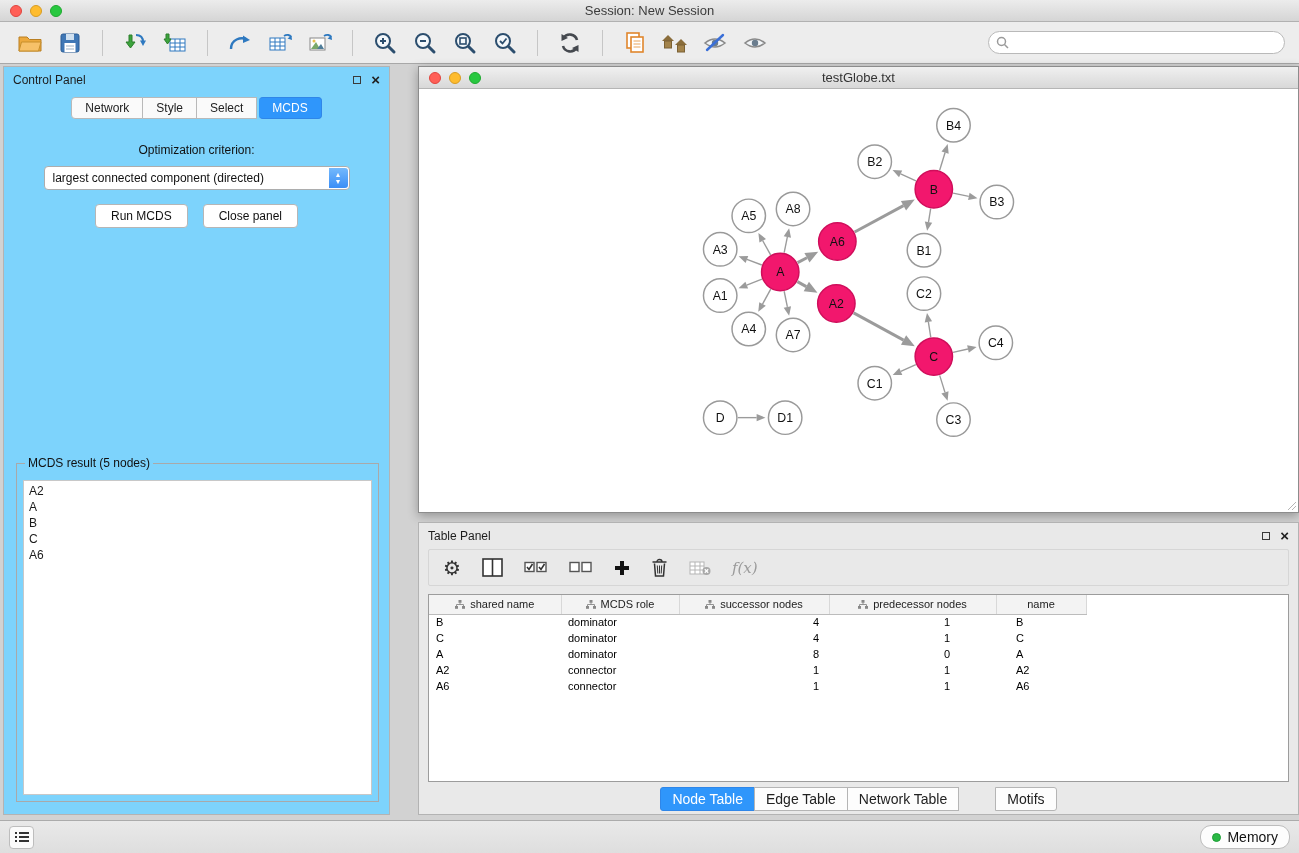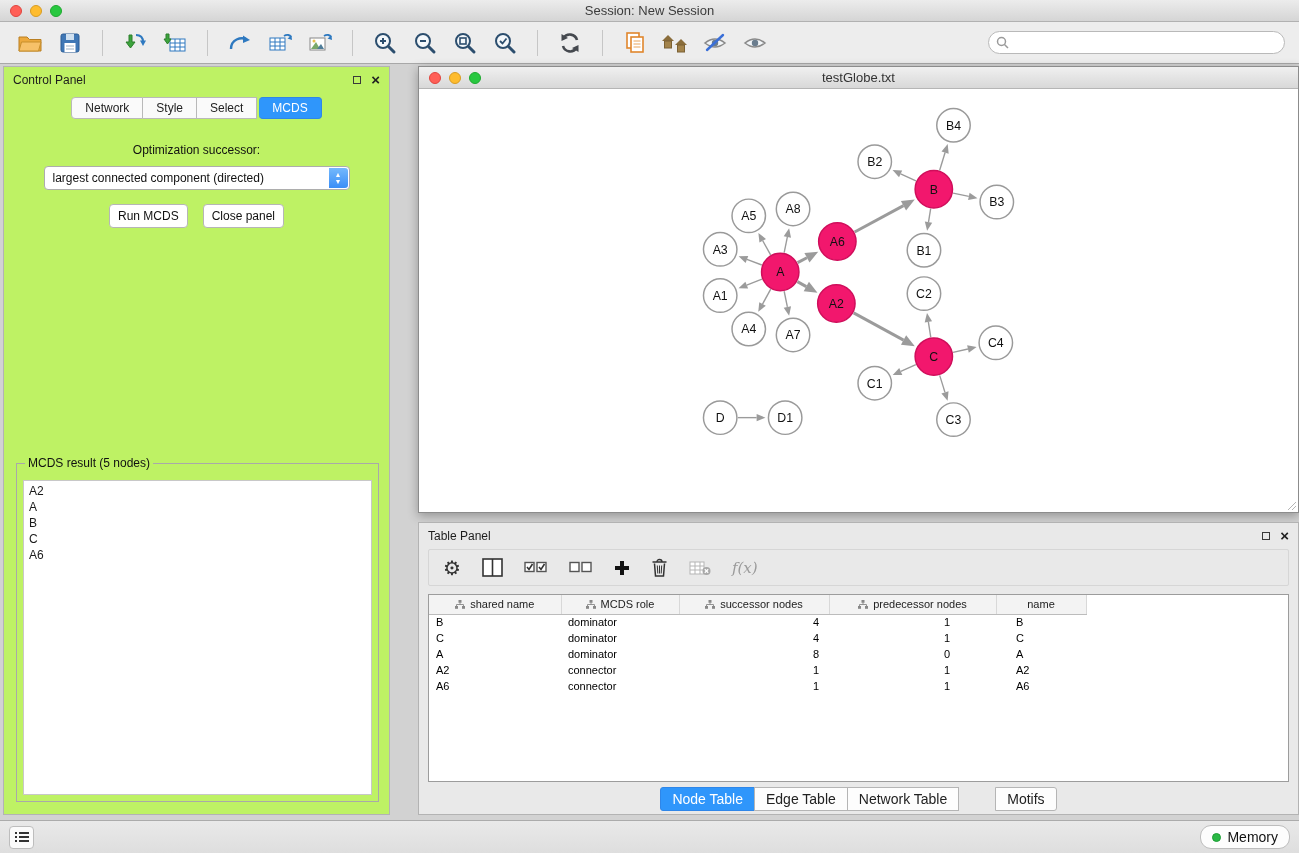--- a/index.html
+++ b/index.html
@@ -28,7 +28,7 @@
   .main { height:756px; background:#d2d2d2; display:flex; padding:2px 0 5px 3px; flex:0 0 auto; }
 
   
-  .control-panel { width:387px; background:#bef264; border:1px solid #b3b3b3; position:relative; display:flex; flex-direction:column; flex:0 0 auto; }
+  .control-panel { width:387px; background:#7dd3fc; border:1px solid #b3b3b3; position:relative; display:flex; flex-direction:column; flex:0 0 auto; }
   .panel-header { height:25px; display:flex; align-items:center; padding:0 9px; font-size:12px; color:#1d1d1d; flex:0 0 auto; }
   .panel-header-icons { margin-left:auto; display:flex; align-items:center; gap:10px; }
   .float-icon { width:8px; height:8px; border:1.5px solid #3a3a3a; display:inline-block; }

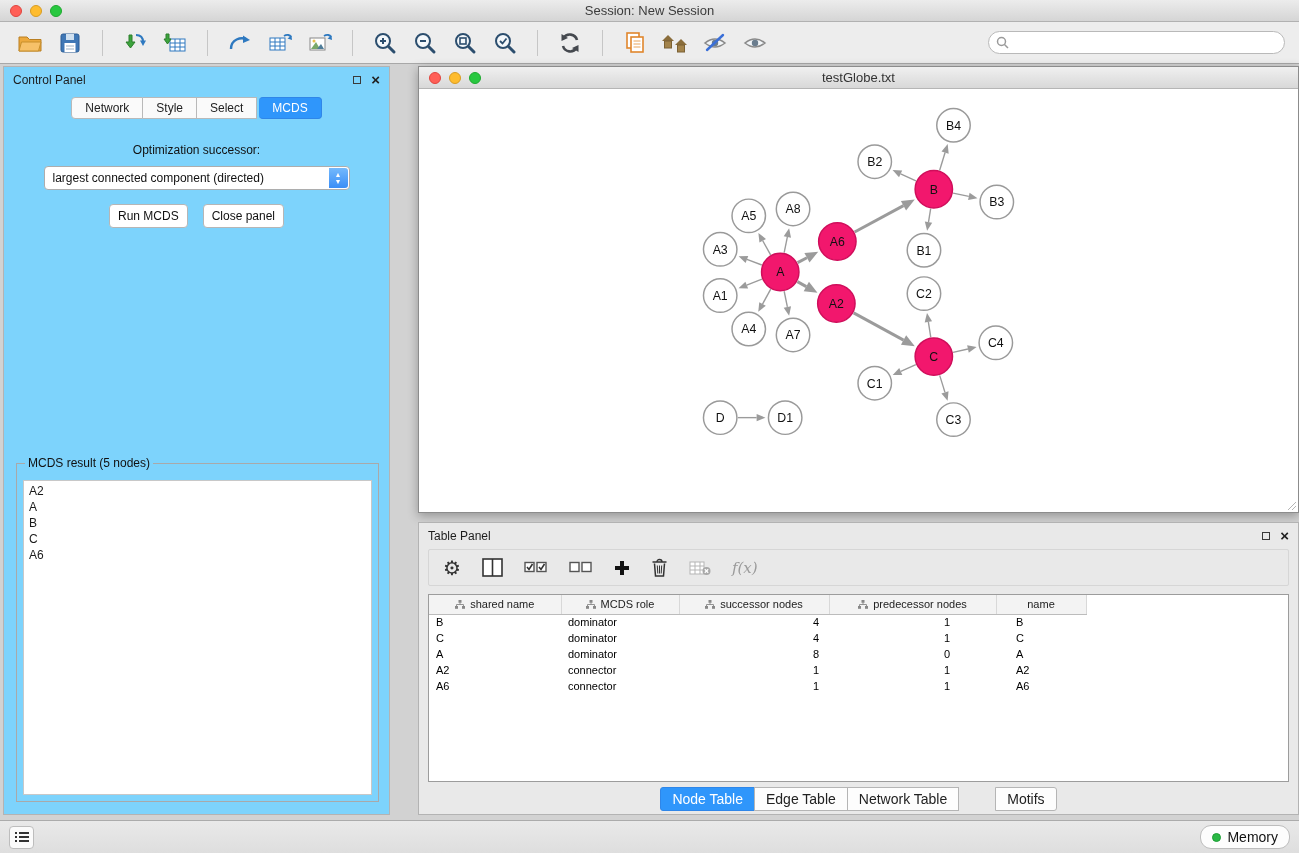--- a/index.html
+++ b/index.html
@@ -260,7 +260,7 @@
         <span class="cp-tab">Select</span>
         <span class="cp-tab active">MCDS</span>
       </div>
-      <div class="opt-label">Optimization successor:</div>
+      <div class="opt-label">Optimization criterion:</div>
       <div class="dropdown">
         <span>largest connected component (directed)</span>
         <span class="dropdown-stepper">

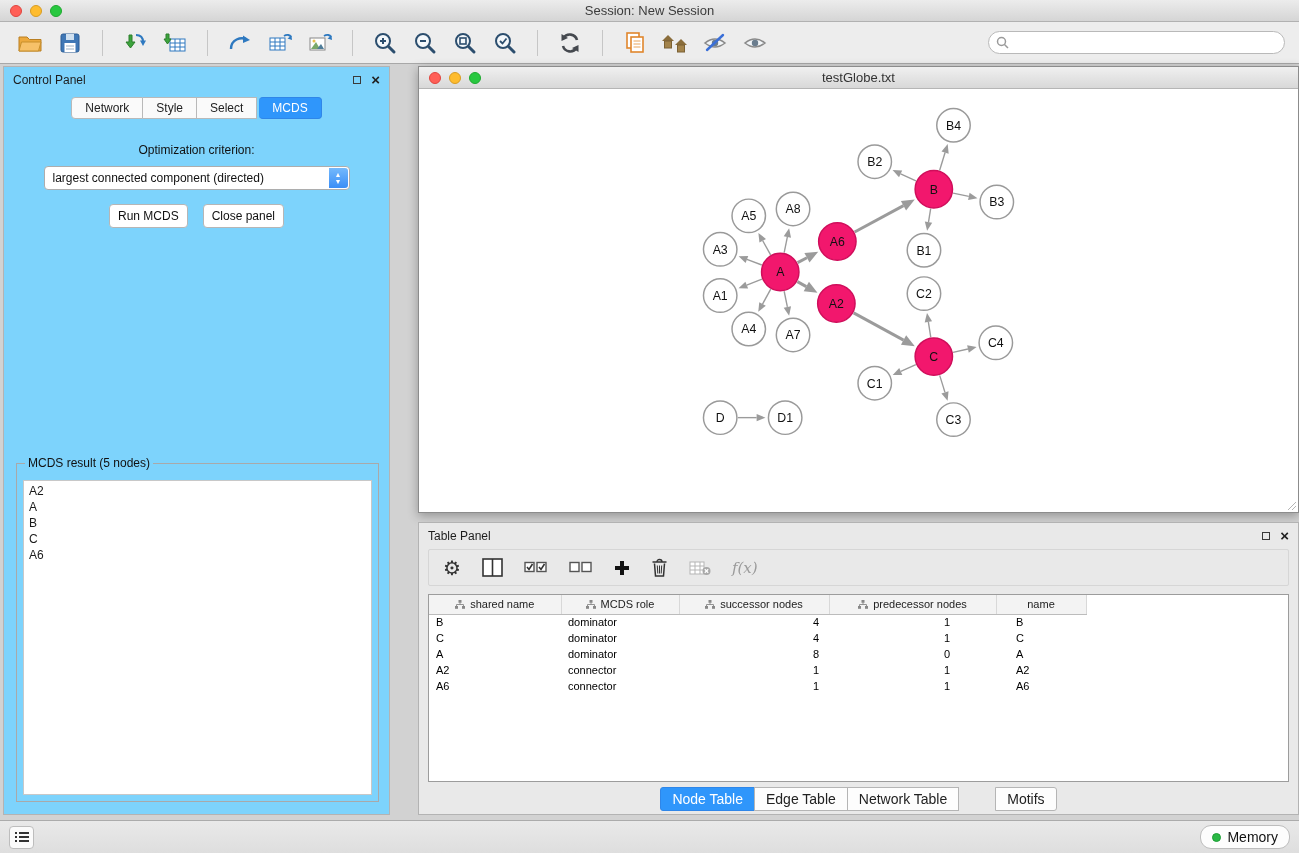--- a/index.html
+++ b/index.html
@@ -42,7 +42,7 @@
   .dropdown { width:306px; height:24px; margin:9px auto 0; background:#fff; border:1px solid #adadad; border-radius:4px; position:relative; display:flex; align-items:center; font-size:12px; padding-left:8px; color:#111; }
   .dropdown-stepper { position:absolute; right:1px; top:1px; bottom:1px; width:19px; background:linear-gradient(#74b9fc,#3a8ef7); border-radius:0 3px 3px 0; color:#fff; display:flex; flex-direction:column; align-items:center; justify-content:center; font-size:8px; line-height:7px; }
   .cp-buttons { display:flex; justify-content:center; gap:15px; margin-top:14px; }
-  .cp-btn { background:#fff; border:1px solid #b6b6b6; border-radius:4px; font-size:12px; padding:4px 8px; color:#111; font-family:"Liberation Sans",sans-serif; }
+  .cp-btn { background:#fff; border:1px solid #b6b6b6; border-radius:4px; font-size:12px; padding:4px 15px; color:#111; font-family:"Liberation Sans",sans-serif; }
 
   .mcds-fieldset { position:absolute; left:12px; right:10px; top:389px; bottom:12px; border:1px solid #a9a9a9; padding:6px; }
   .mcds-fieldset legend { font-size:12px; padding:0 3px; margin-left:2px; color:#111; }

